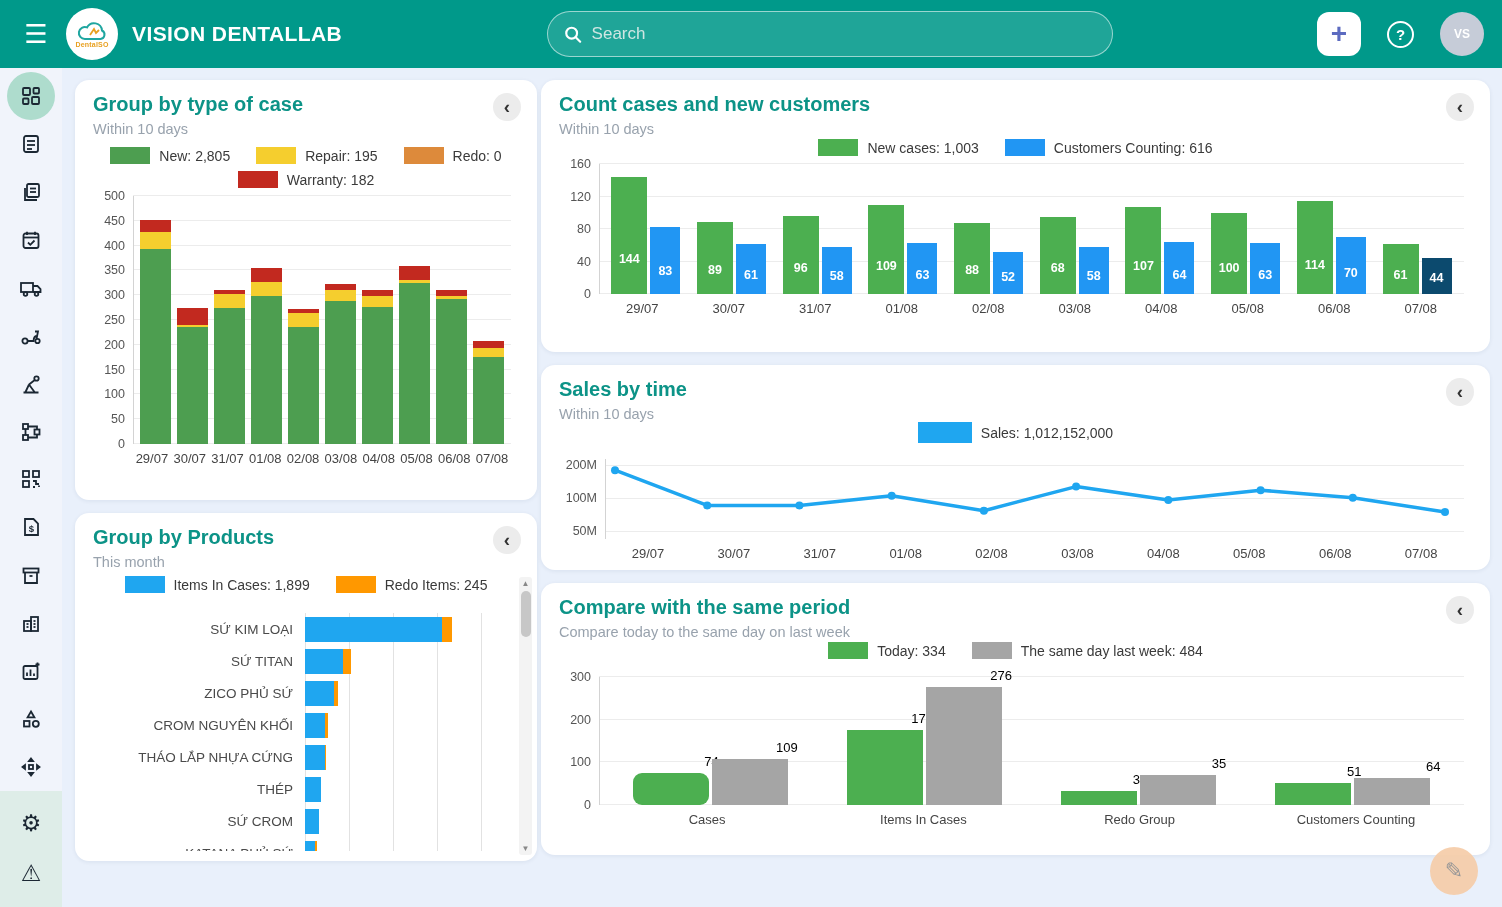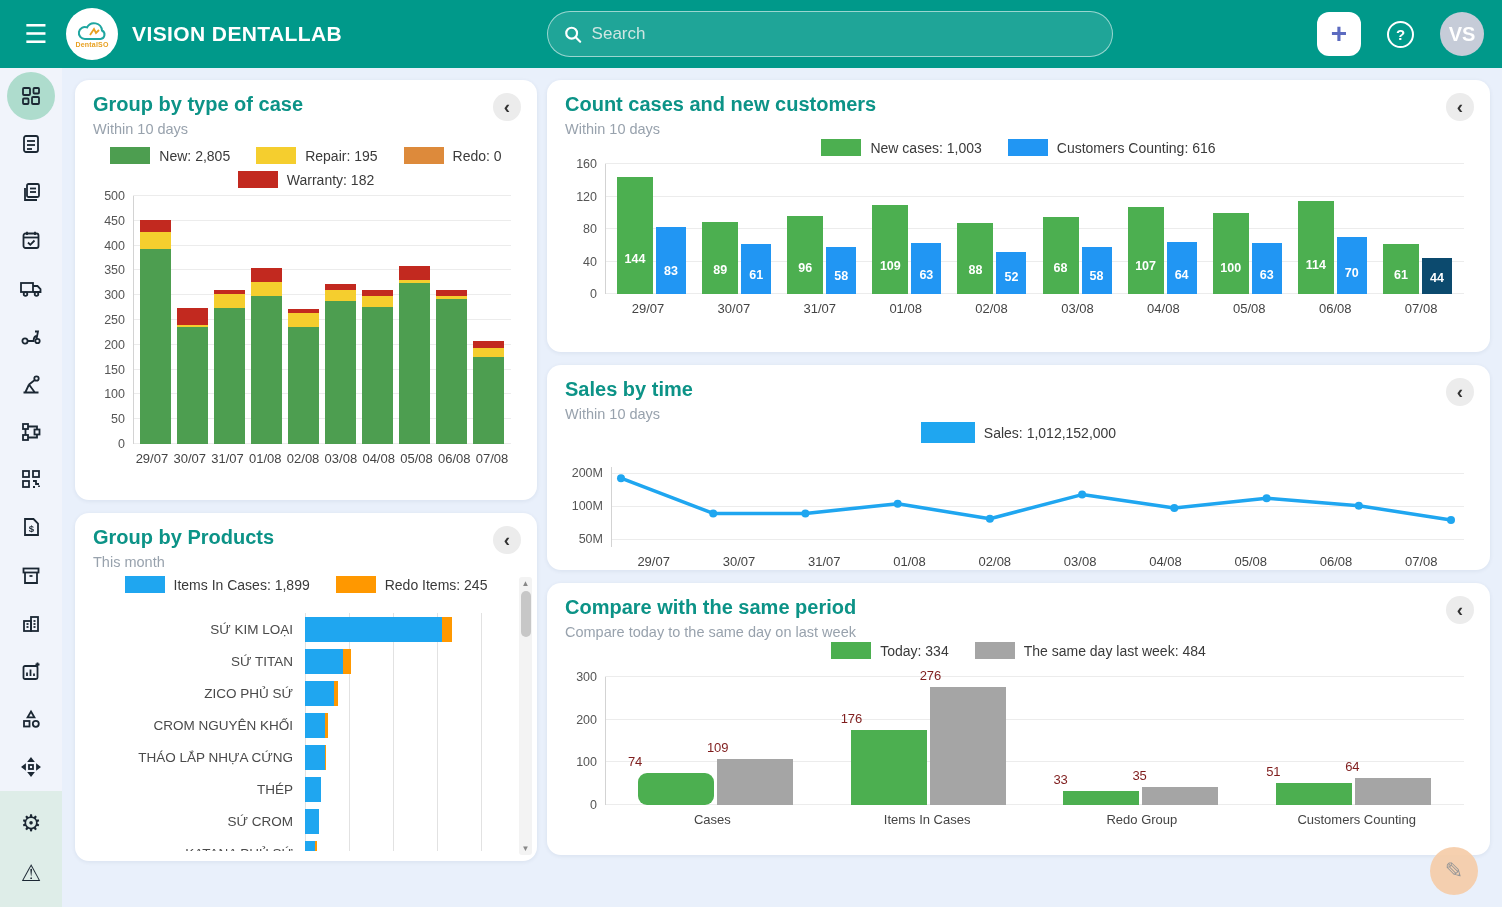--- a/index.html
+++ b/index.html
@@ -26,7 +26,7 @@
   .help-btn { width:27px; height:27px; border-radius:50%; border:2.5px solid #fff; background:transparent;
               color:#fff; font-size:15px; font-weight:bold; cursor:pointer; display:flex; align-items:center; justify-content:center; }
   .avatar { width:44px; height:44px; border-radius:50%; background:#c6ccd8; color:#fff; font-weight:bold;
-            font-size:20px; display:flex; align-items:center; justify-content:center; }
+            font-size:12px; display:flex; align-items:center; justify-content:center; }
 
   
   .body-row { flex:1; display:flex; overflow:hidden; }

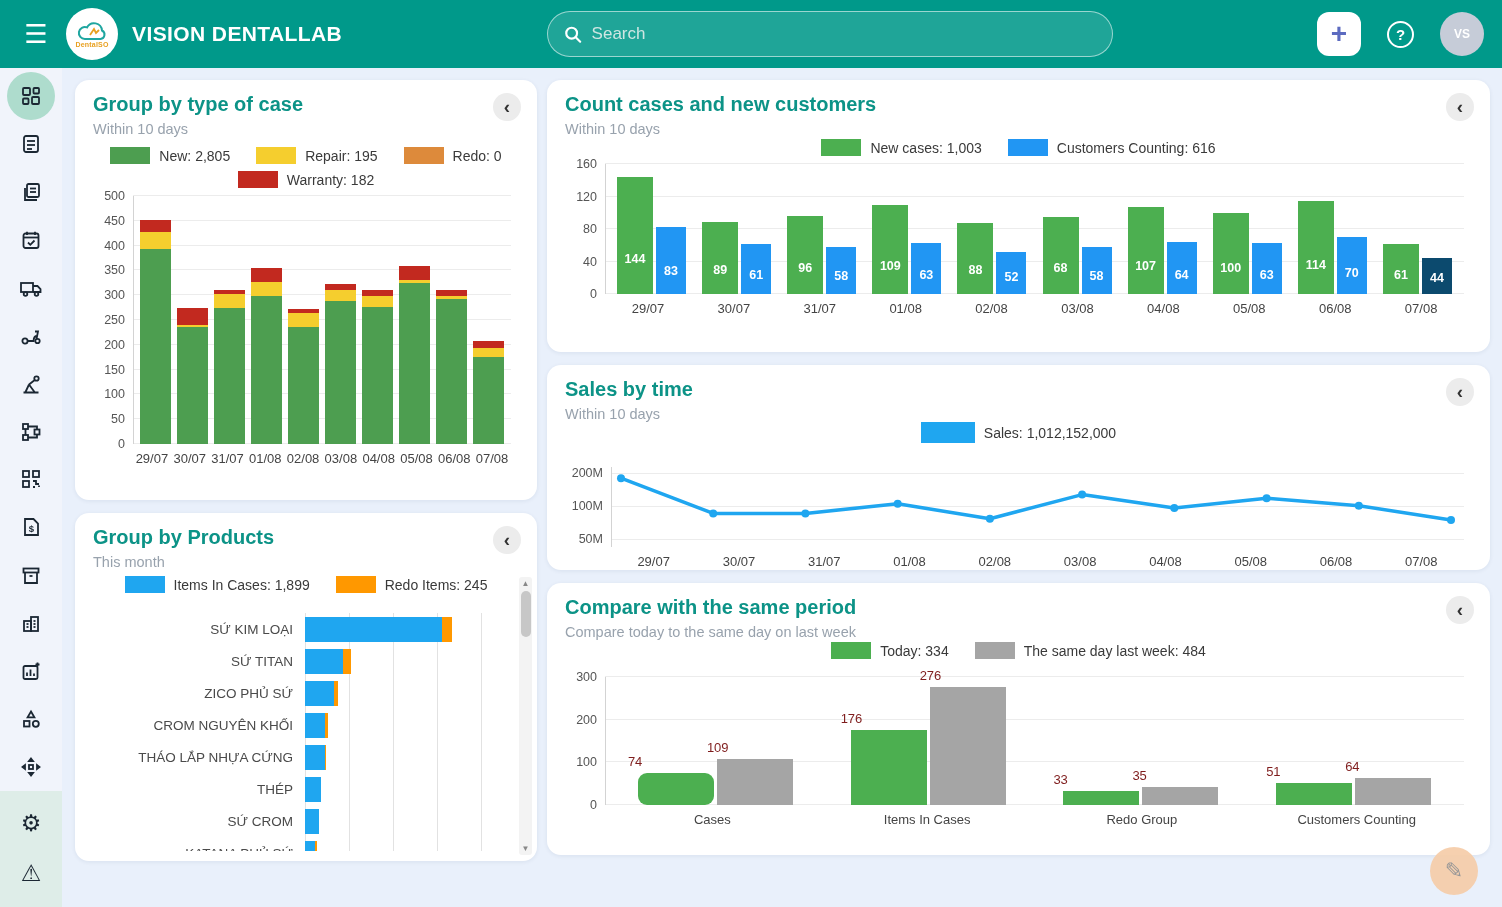--- a/index.html
+++ b/index.html
@@ -38,7 +38,7 @@
   .sidebar-bottom { margin-top:auto; width:62px; background:#deede8; display:flex; flex-direction:column;
                     align-items:center; padding:8px 0 10px; gap:2px; }
 
-  .main { flex:1; display:flex; gap:10px; padding:12px 12px 0 13px; overflow:hidden; position:relative; }
+  .main { flex:1; display:flex; gap:4px; padding:12px 12px 0 13px; overflow:hidden; position:relative; }
   .col-left { width:462px; flex:0 0 462px; display:flex; flex-direction:column; gap:13px; }
   .col-right { flex:1; display:flex; flex-direction:column; gap:13px; }
 

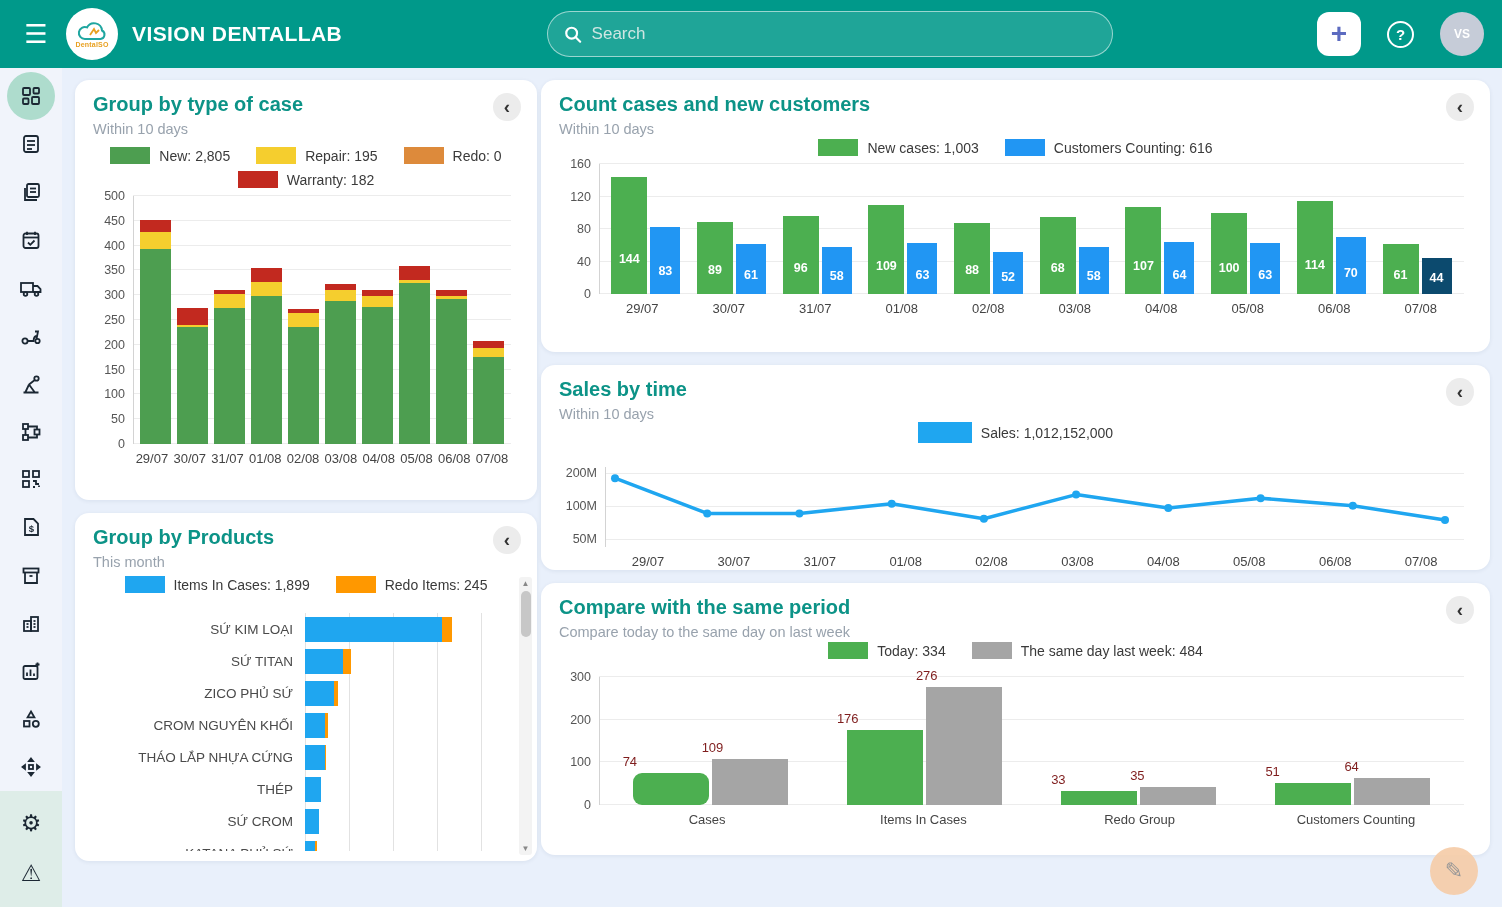--- a/index.html
+++ b/index.html
@@ -629,7 +629,7 @@
             <div class="card-sub">Within 10 days</div>
           </div>
           <button class="collapse-btn"><span>‹</span></button>
-          <div class="legend" id="legend-2" style="margin:0 auto 24px">
+          <div class="legend" id="legend-2" style="margin:0 auto 16px">
               <div class="legend-item">
                 <span class="swatch swatch-lg" style="background: rgb(31, 166, 240);"></span>
                 <span>Sales: 1,012,152,000</span>

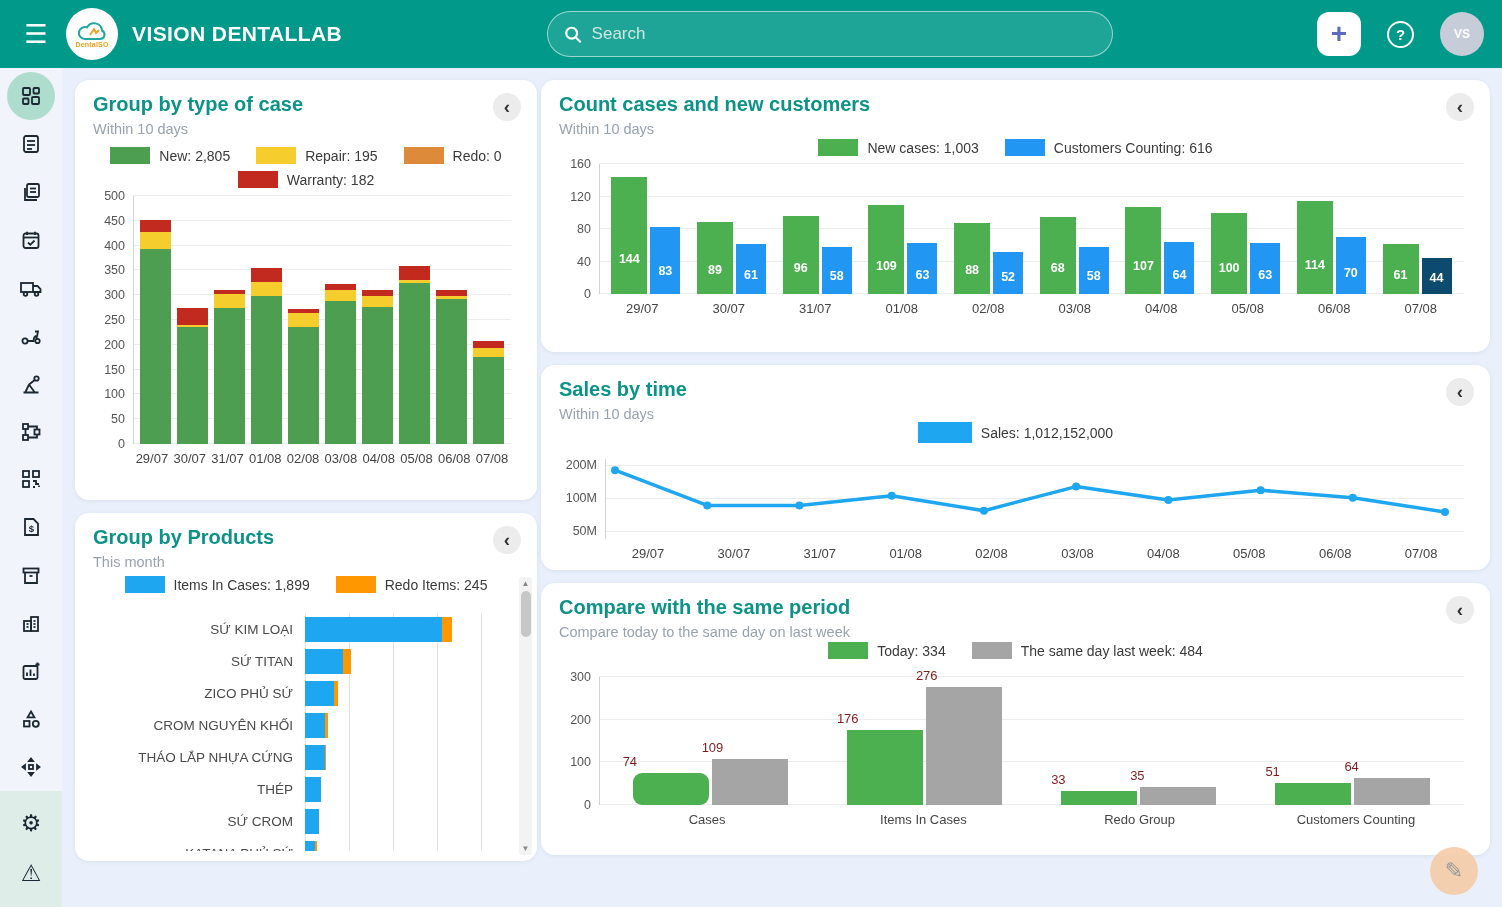--- a/index.html
+++ b/index.html
@@ -67,7 +67,7 @@
   .gbar { position:relative; }
   .bar-val { position:absolute; bottom:24%; left:-4px; right:-4px; text-align:center; color:#fff;
              font-weight:bold; font-size:12.5px; }
-  .bar-val-above { position:absolute; top:-19px; left:-10px; right:-10px; text-align:left; color:#7f1d1d; font-size:13px; }
+  .bar-val-above { position:absolute; top:-19px; left:-10px; right:-10px; text-align:right; color:#000000; font-size:13px; }
   .x-row { display:flex; justify-content:space-around; margin-left:40px; margin-right:8px;
            padding-top:7px; font-size:13px; color:#444; }
   .x-row span { flex:1; text-align:center; white-space:nowrap; }

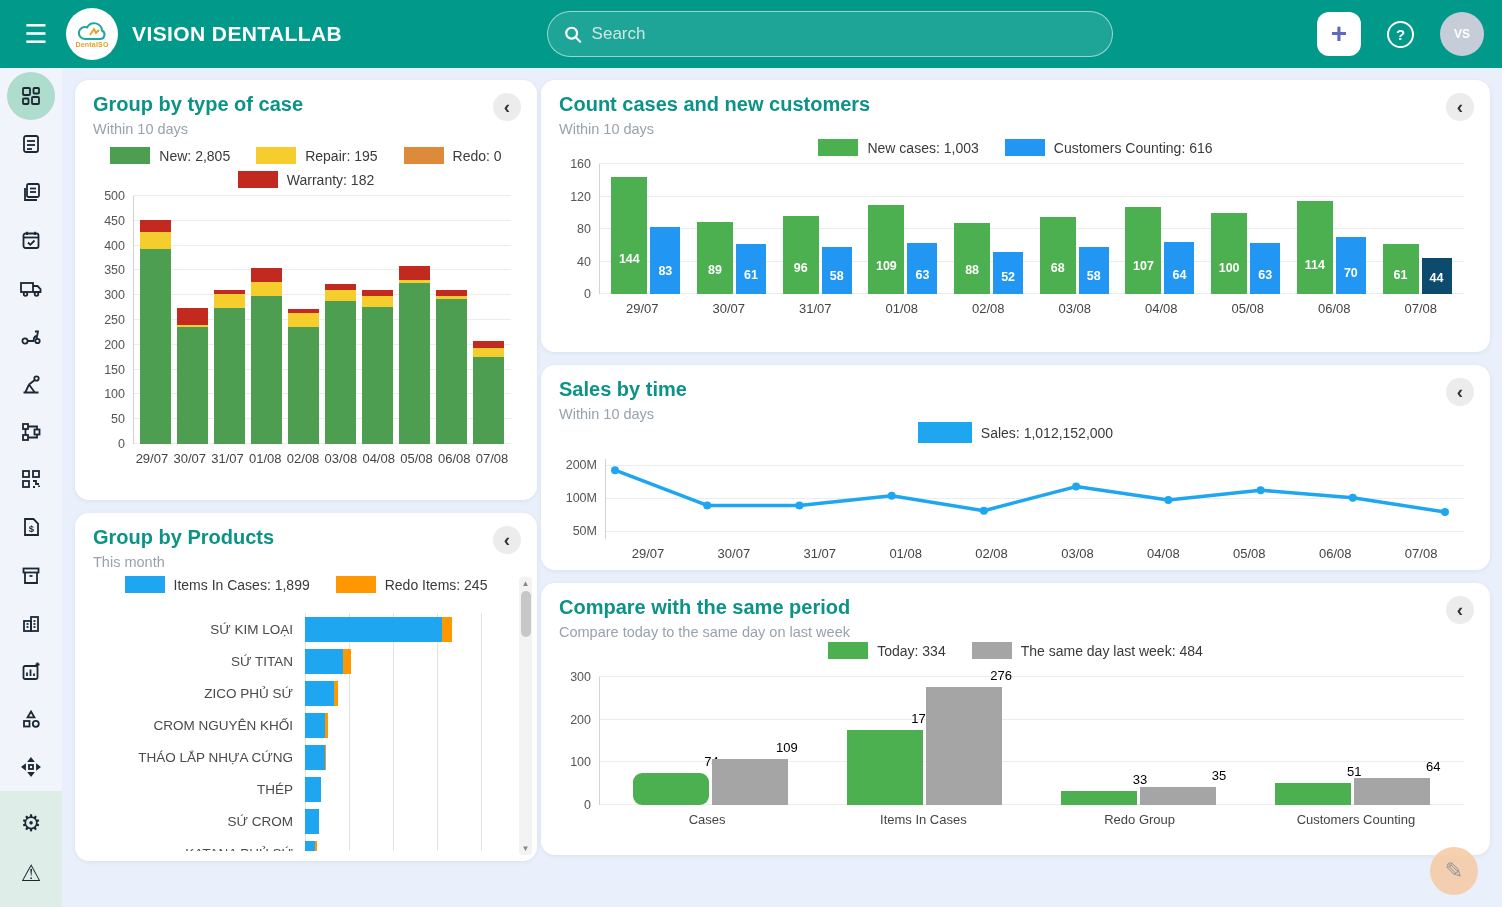--- a/index.html
+++ b/index.html
@@ -721,7 +721,7 @@
                     <div class="gbar" style="width: 76px; height: 14.08px; background: rgb(76, 175, 80); padding-left: 48px;">
                       <span class="bar-val-above">33</span>
                     </div>
-                    <div class="gbar" style="width: 76px; height: 18px; background: rgb(165, 165, 165);">
+                    <div class="gbar" style="width: 76px; height: 30px; background: rgb(165, 165, 165);">
                       <span class="bar-val-above">35</span>
                     </div>
                   </div>

